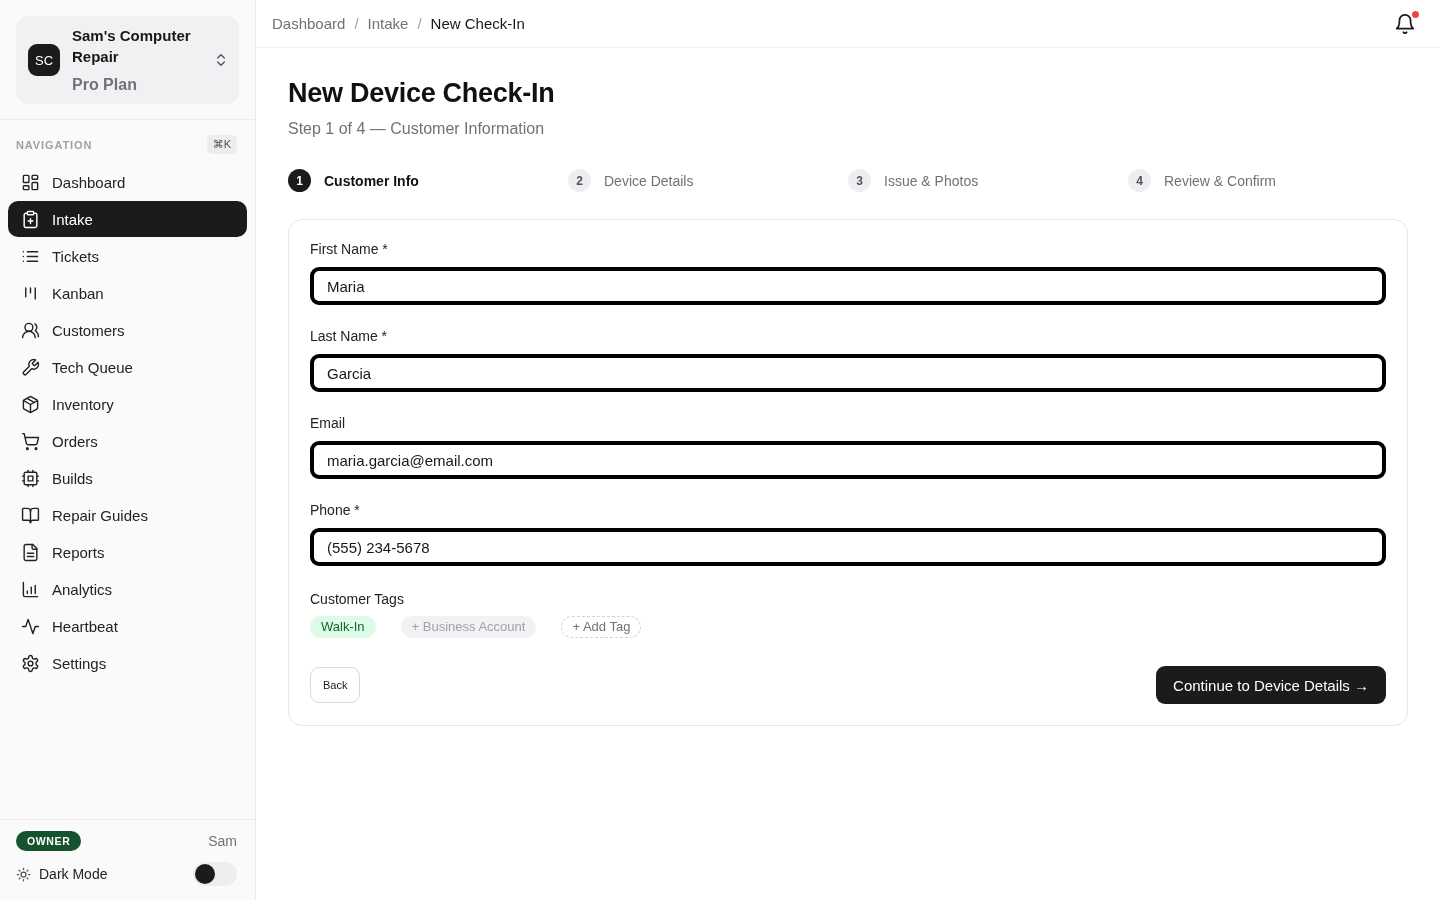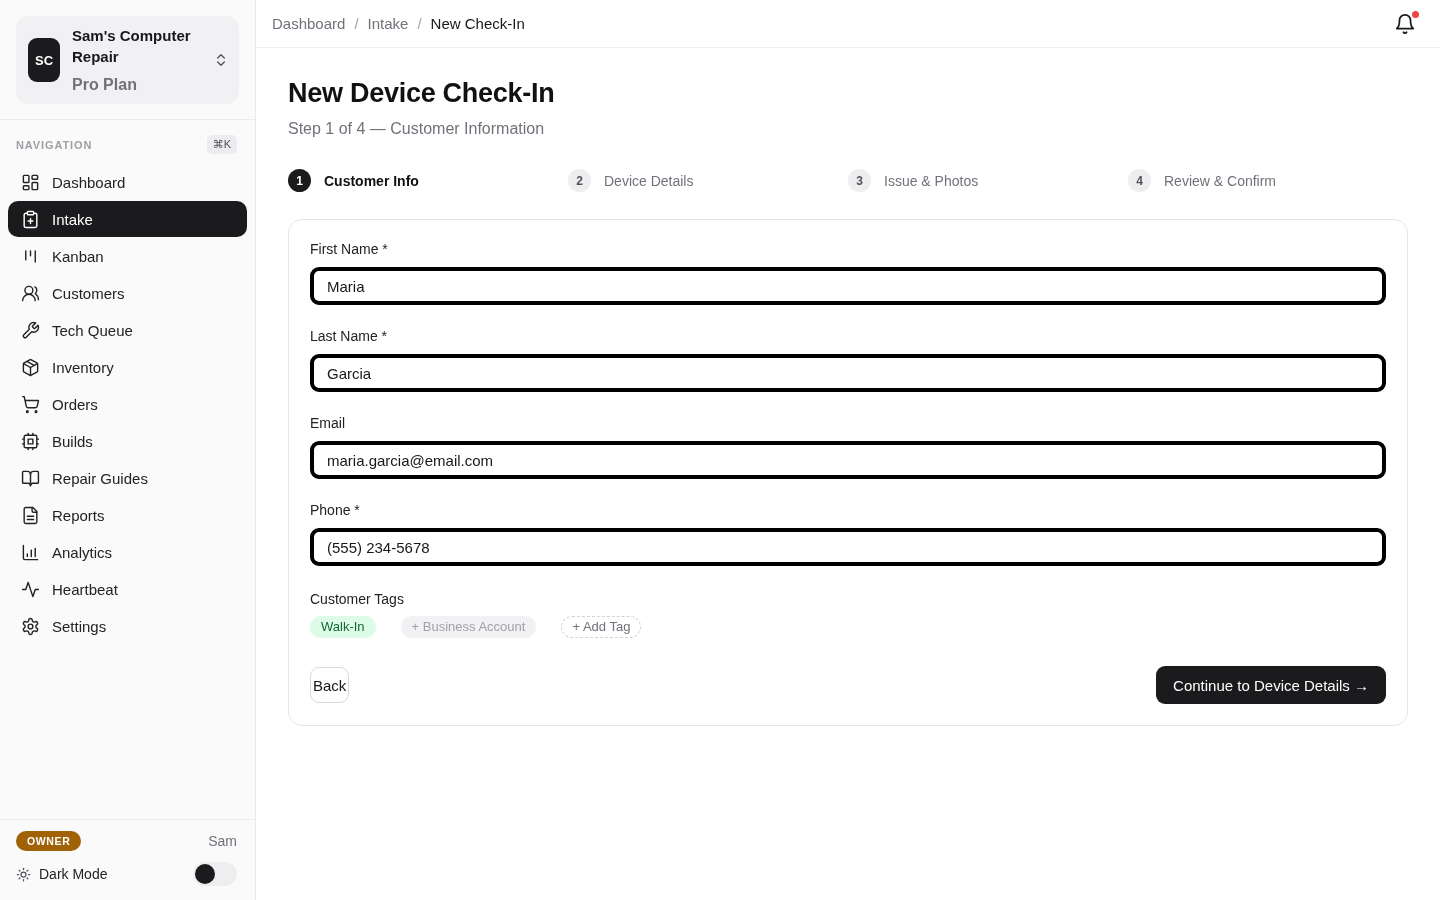--- a/index.html
+++ b/index.html
@@ -20,8 +20,8 @@
     border-radius:12px; display:flex; align-items:center; gap:12px; cursor:pointer;
   }
   .ws-avatar {
-    width:32px; height:44px; min-width:32px; border-radius:9px; background:#1b1b1e;
-    color:#fff; font-size:13px; font-weight:700;
+    width:32px; height:32px; min-width:32px; border-radius:9px; background:#1b1b1e;
+    color:#fff; font-size:13px; font-weight:400;
     display:flex; align-items:center; justify-content:center;
   }
   .ws-text { flex:1; }

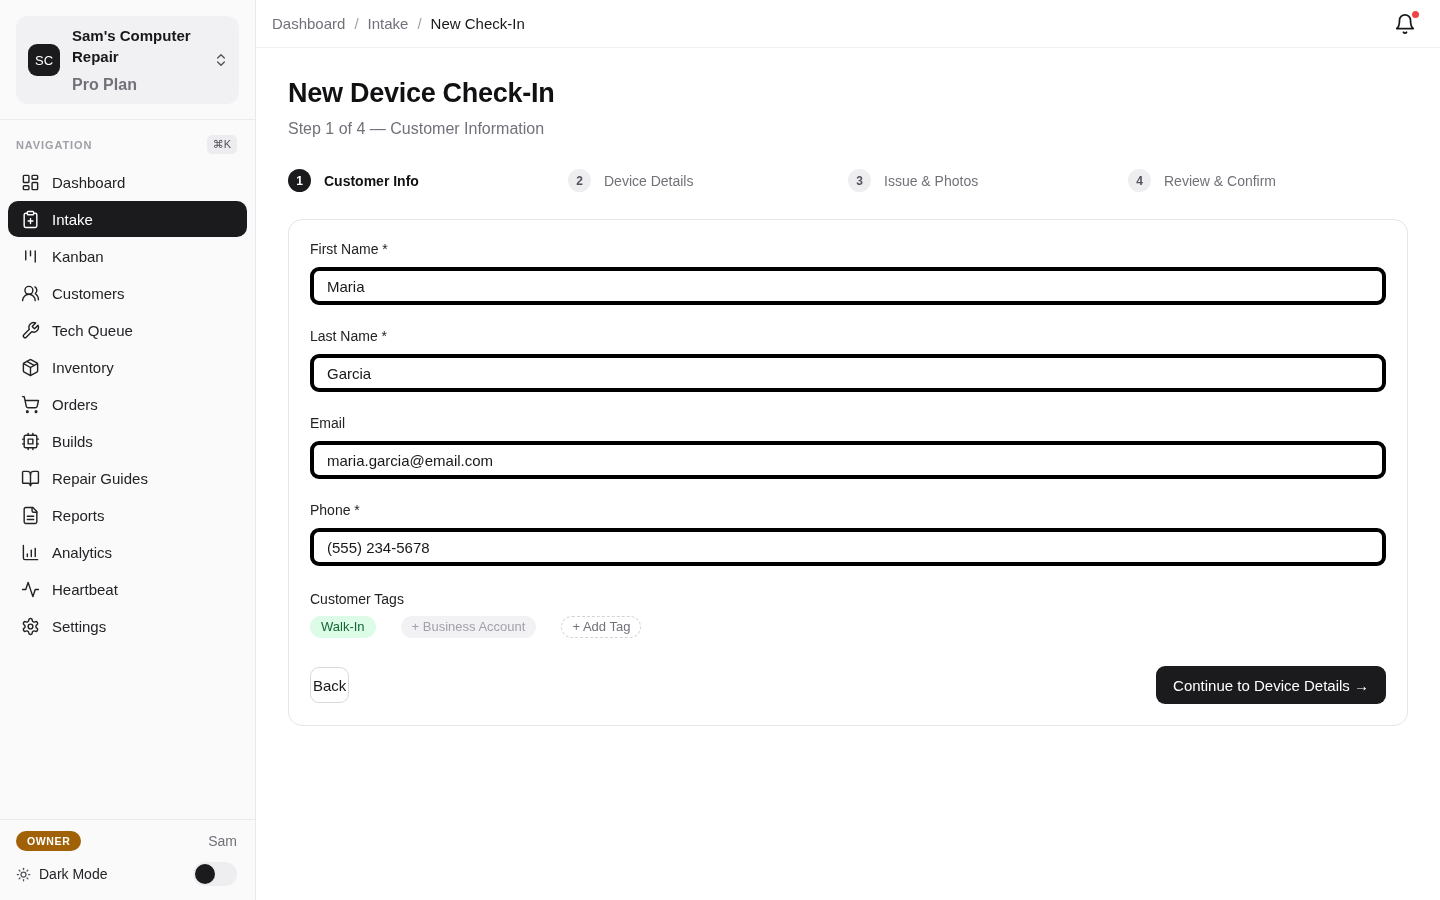--- a/index.html
+++ b/index.html
@@ -187,6 +187,19 @@
             </svg>
           </span>
         <span>Intake</span>
+      </a>
+      <a class="nav-item">
+        <span class="nav-icon">
+            <svg viewBox="0 0 24 24" fill="none" stroke="currentColor" stroke-width="1.8" stroke-linecap="round" stroke-linejoin="round">
+              <path d="M3 6h.01"></path>
+              <path d="M8 6h13"></path>
+              <path d="M3 12h.01"></path>
+              <path d="M8 12h13"></path>
+              <path d="M3 18h.01"></path>
+              <path d="M8 18h13"></path>
+            </svg>
+          </span>
+        <span>Tickets</span>
       </a>
       <a class="nav-item">
         <span class="nav-icon">

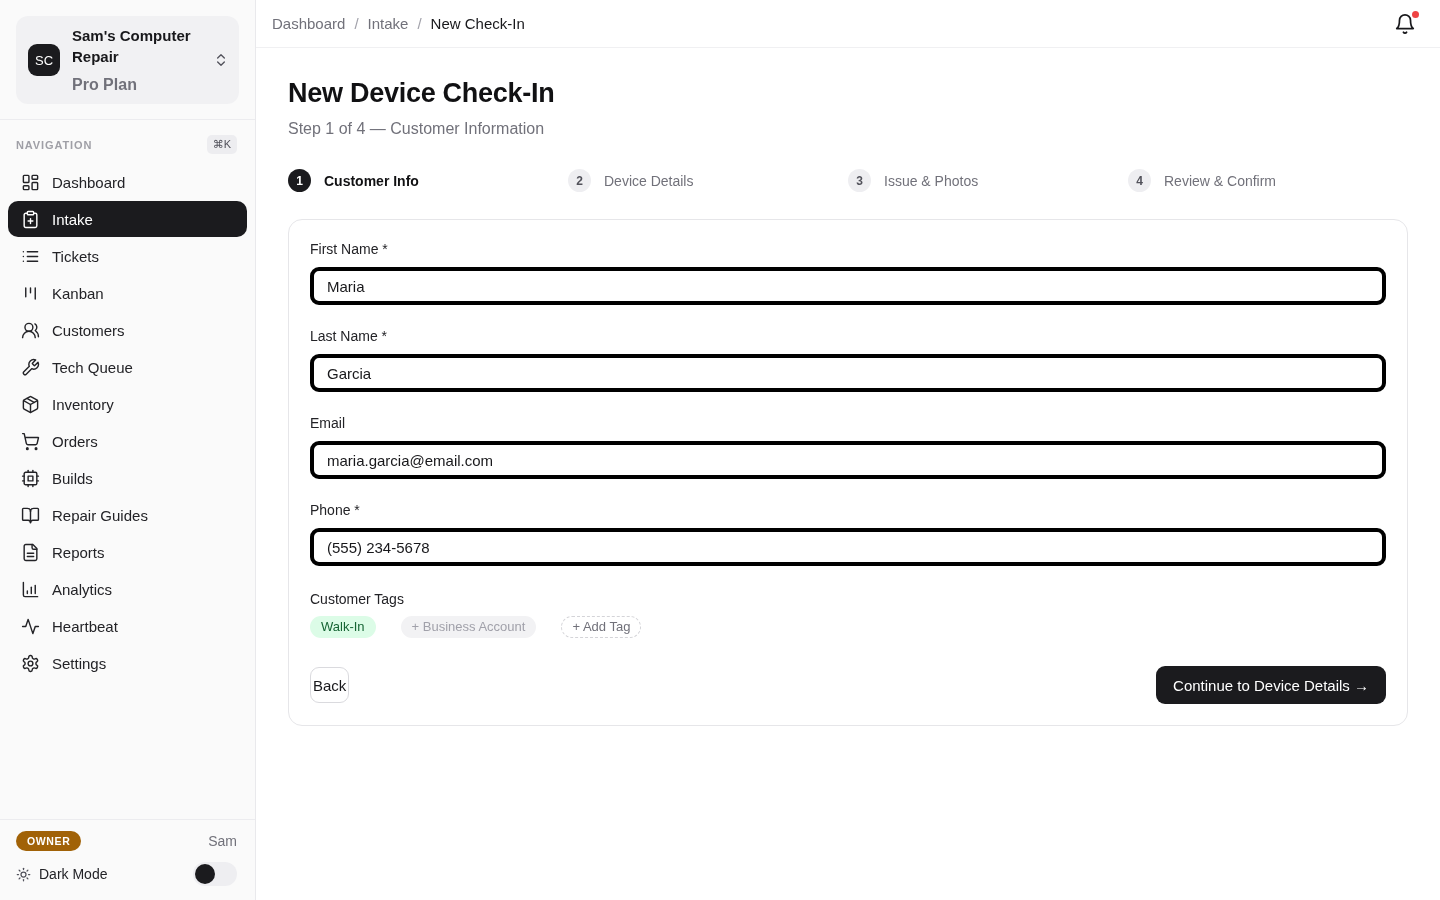--- a/index.html
+++ b/index.html
@@ -128,7 +128,7 @@
   .actions { display:flex; justify-content:space-between; align-items:center; margin-top:28px; }
   .btn-back {
     background:#fff; border:1px solid #dadade; border-radius:9px;
-    height:36px; padding:0 2px; font-size:15px; color:#18181b;
+    height:36px; padding:0 12px; font-size:11px; color:#18181b;
     font-family:inherit; cursor:pointer;
   }
   .btn-continue {

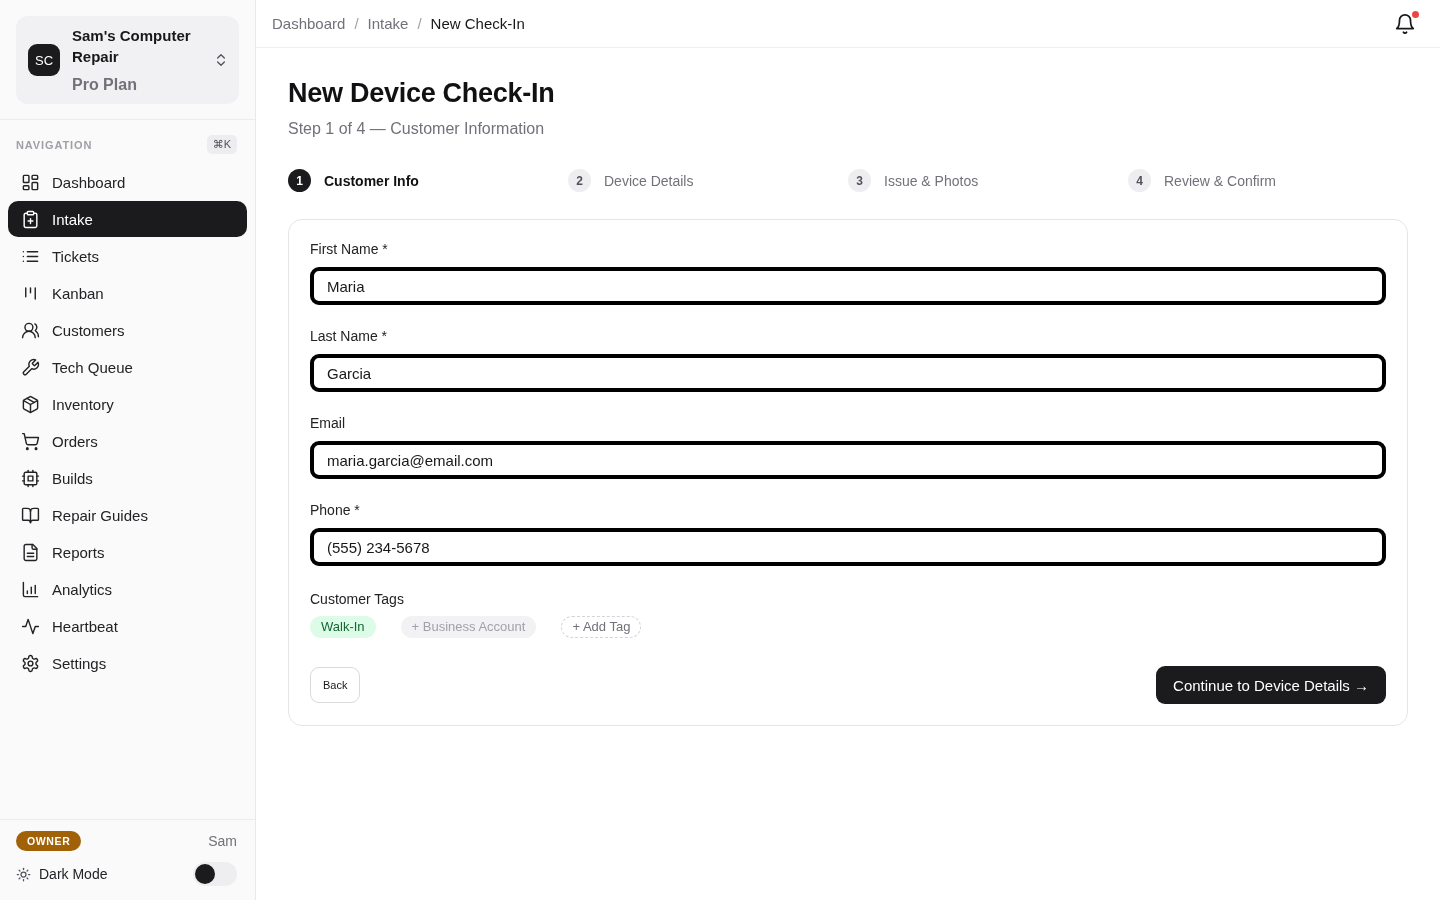--- a/index.html
+++ b/index.html
@@ -54,7 +54,7 @@
     padding:11px 18px 0 16px;
   }
   .owner-badge {
-    background:#a16207; color:#fff; font-size:10.5px; font-weight:700;
+    background:#14532d; color:#fff; font-size:10.5px; font-weight:700;
     letter-spacing:0.06em; padding:4px 11px; border-radius:999px;
   }
   .owner-name { color:#71717a; font-size:14px; }

